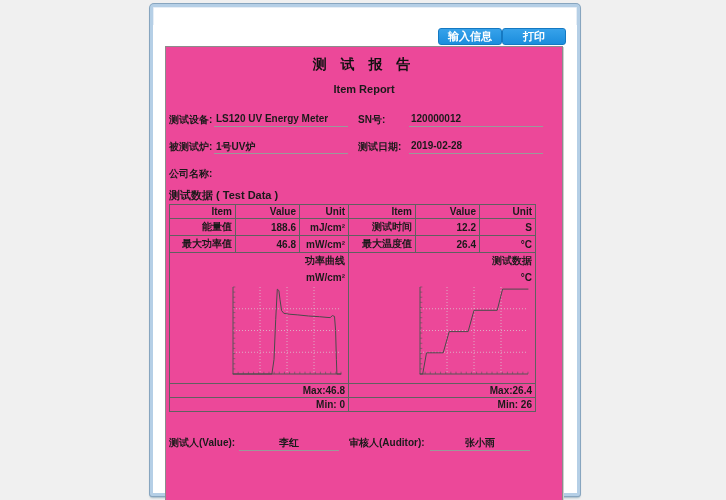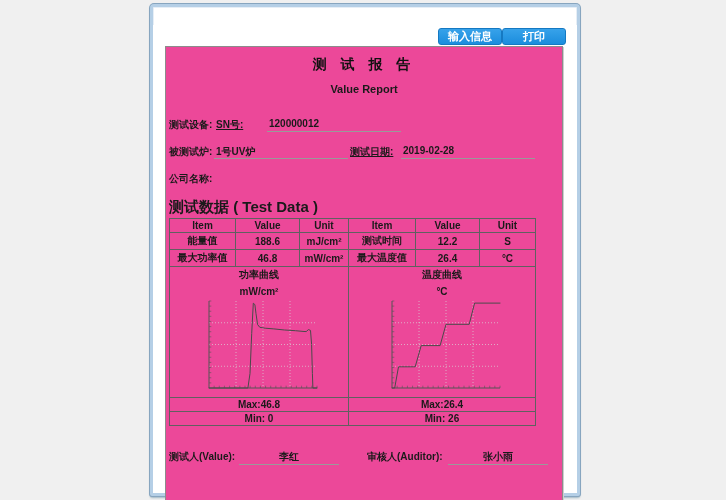--- a/index.html
+++ b/index.html
@@ -105,7 +105,7 @@
 
     <div class="page">
       <div class="report-title">测 试 报 告</div>
-      <div class="report-sub">Value Report</div>
+      <div class="report-sub">Item Report</div>
 
       <div class="form">
         <div class="form-row">

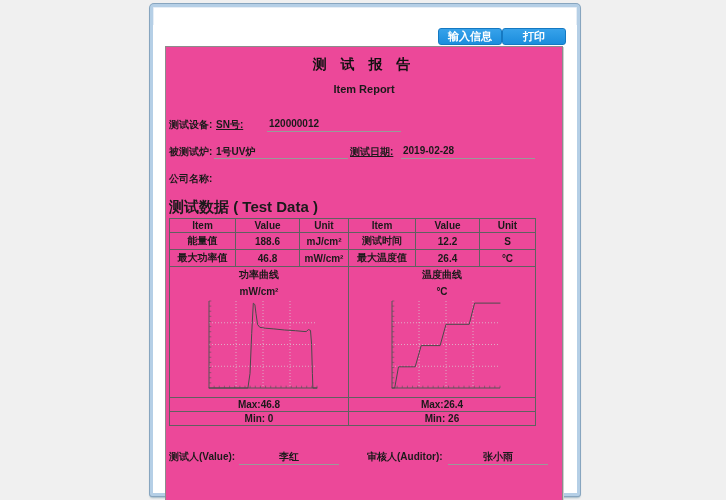--- a/index.html
+++ b/index.html
@@ -67,7 +67,7 @@
   .report-title { text-align:center; font-size:14px; font-weight:bold; letter-spacing:5px; margin-top:9px; color:#111; }
   .report-sub { text-align:center; font-size:11px; font-weight:bold; margin-top:9px; }
   .form { margin:10px 0 0 3px; font-size:10px; font-weight:700; }
-  .form-row { display:flex; height:27px; align-items:flex-end; }
+  .form-row { display:flex; height:27px; align-items:center; }
   .f-label { width:45px; padding-top:2px; white-space:nowrap; }
   .f-label.two { width:51px; margin-left:2px;text-decoration:underline; }
   .f-value {

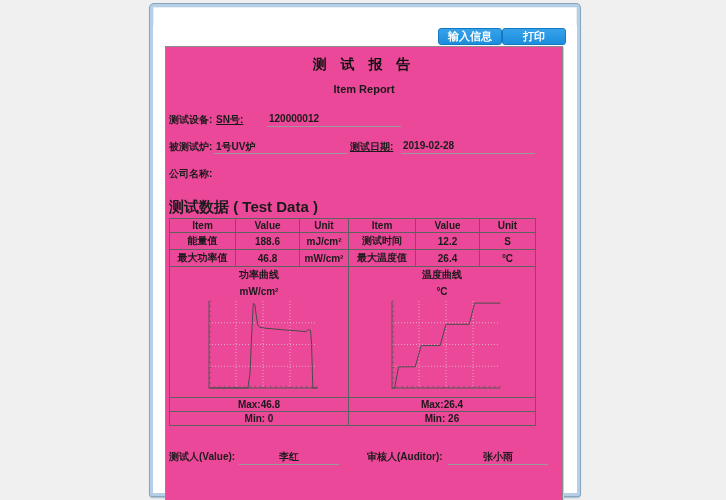--- a/index.html
+++ b/index.html
@@ -110,6 +110,7 @@
       <div class="form">
         <div class="form-row">
           <span class="f-label">测试设备:</span>
+          <span class="f-value">LS120 UV Energy Meter</span>
           <span class="f-label two">SN号:</span>
           <span class="f-value">120000012</span>
         </div>

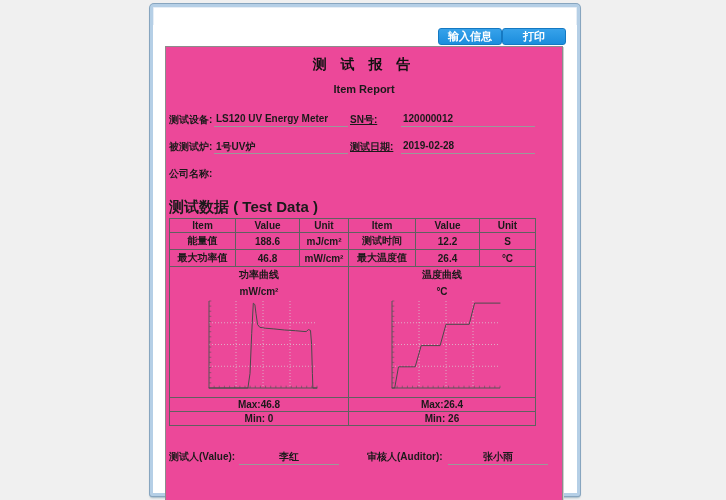--- a/index.html
+++ b/index.html
@@ -69,7 +69,7 @@
   .form { margin:10px 0 0 3px; font-size:10px; font-weight:700; }
   .form-row { display:flex; height:27px; align-items:center; }
   .f-label { width:45px; padding-top:2px; white-space:nowrap; }
-  .f-label.two { width:51px; margin-left:2px;text-decoration:underline; }
+  .f-label.two { width:51px; margin-left:10px; }
   .f-value {
     width:134px; height:16px;
     border-bottom:1px solid #9a9a9a;

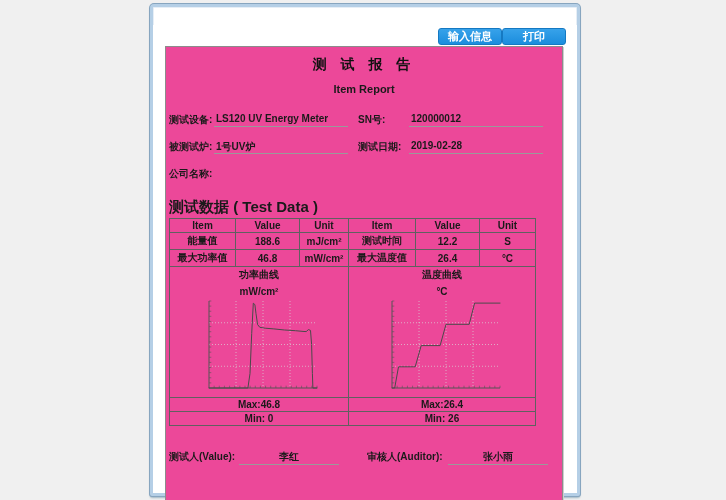--- a/index.html
+++ b/index.html
@@ -75,7 +75,7 @@
     border-bottom:1px solid #9a9a9a;
     padding:2px 0 0 2px; white-space:nowrap; overflow:hidden;
   }
-  .testdata-label { font-size:15px; font-weight:700; margin:12px 0 1px 3px; }
+  .testdata-label { font-size:11px; font-weight:700; margin:2px 0 1px 3px; }
   table.data-table { margin-left:3px; border-collapse:collapse; table-layout:fixed; width:366px; font-size:10px; }
   table.data-table th, table.data-table td {
     border:1px solid #606060; padding:1px 3px; text-align:center;

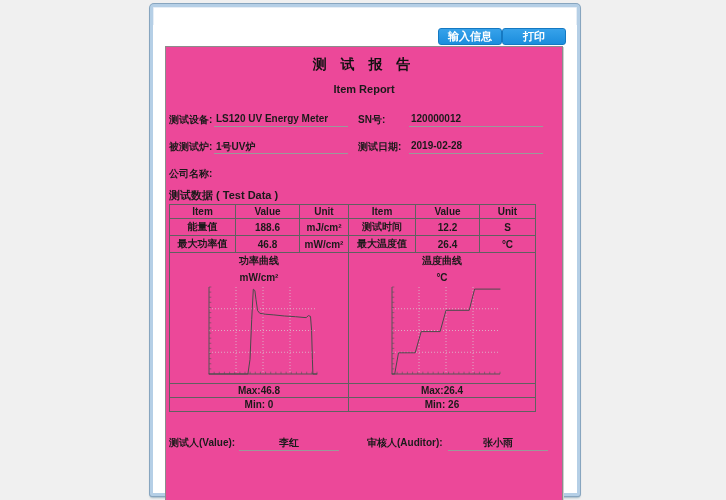--- a/index.html
+++ b/index.html
@@ -78,7 +78,7 @@
   .testdata-label { font-size:11px; font-weight:700; margin:2px 0 1px 3px; }
   table.data-table { margin-left:3px; border-collapse:collapse; table-layout:fixed; width:366px; font-size:10px; }
   table.data-table th, table.data-table td {
-    border:1px solid #606060; padding:1px 3px; text-align:center;
+    border:1px solid #606060; padding:1px 3px; text-align:right;
     font-weight:600; height:14px; white-space:nowrap; overflow:hidden;
   }
   table.data-table th { font-weight:700; }

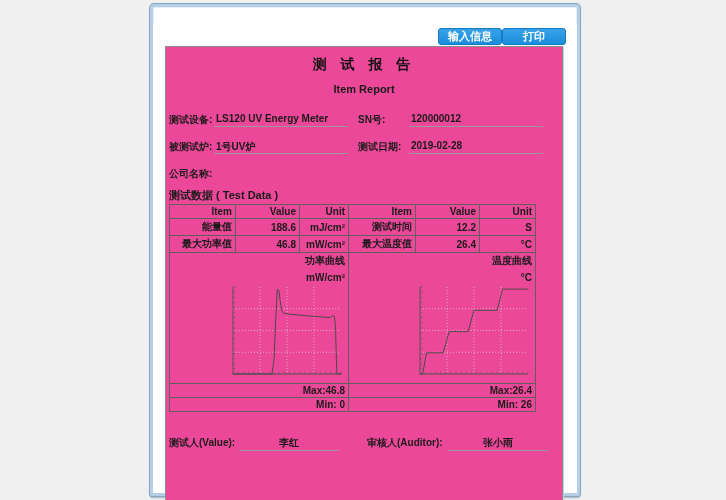--- a/index.html
+++ b/index.html
@@ -215,7 +215,7 @@
                   </svg></div>
           </td>
           <td class="chart-cell" colspan="3">
-            <div class="chart-title">温度曲线</div>
+            <div class="chart-title">测试数据</div>
             <div class="chart-unit">°C</div>
             <div class="plot"><svg width="122" height="96" viewBox="0 0 122 96">
                     <line x1="37" y1="3" x2="37" y2="90" stroke="#d9d9d9" stroke-width="0.7" stroke-dasharray="1,2"></line>

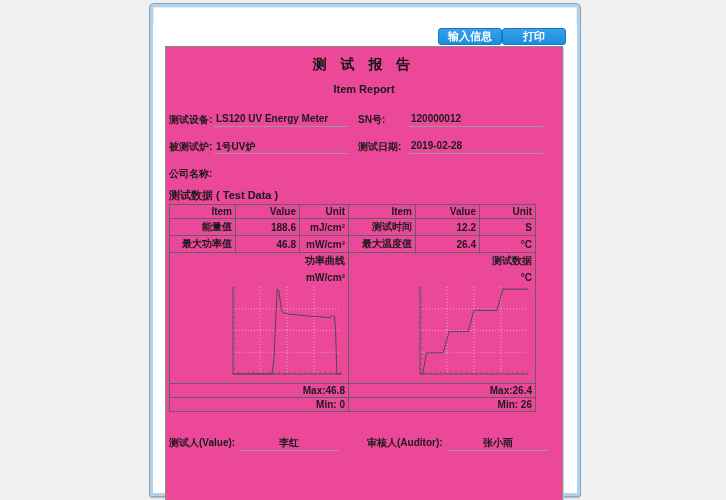--- a/index.html
+++ b/index.html
@@ -89,7 +89,7 @@
   td.maxmin { height:15px; font-weight:600; padding:2px 4px; }
   .signatures { display:flex; margin:22px 0 0 3px; font-size:10px; font-weight:700; }
   .sig-label { width:70px; padding-top:2px; white-space:nowrap; }
-  .sig-label.two { width:81px; margin-left:28px; }
+  .sig-label.two { width:81px; margin-left:10px; }
   .sig-value { width:100px; border-bottom:1px solid #9a9a9a; text-align:center; padding:2px 0 3px; height:17px; }
 </style>
 </head>

